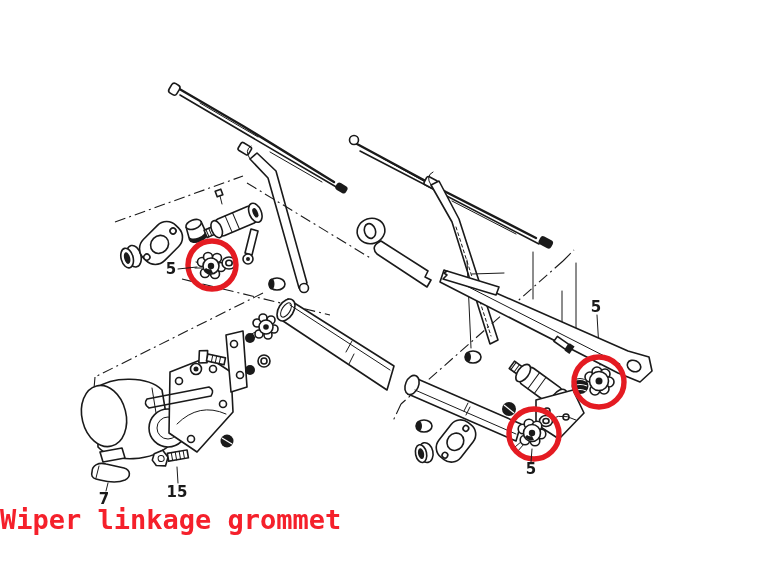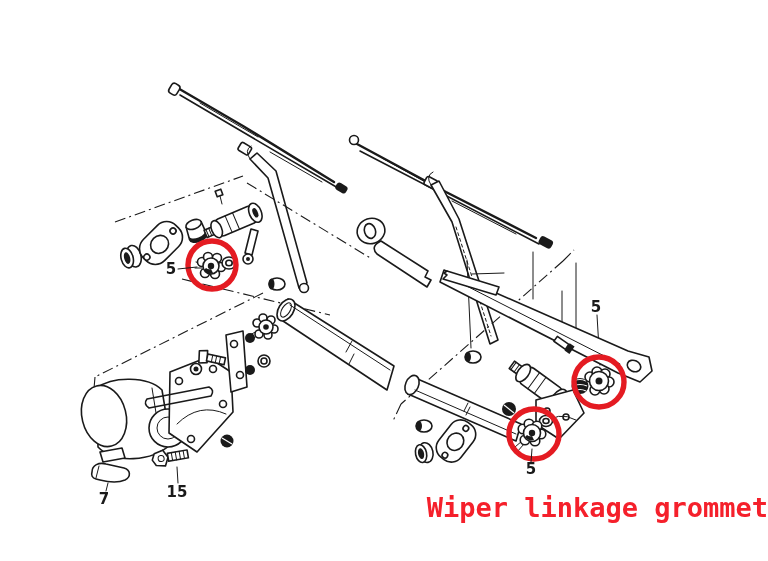--- a/index.html
+++ b/index.html
@@ -25,7 +25,7 @@
   .plabel{font:700 15px "DejaVu Sans",sans-serif;fill:var(--line);text-anchor:middle;}
   .wht{stroke:#ffffff;stroke-width:1.2;fill:none;}
   .caption{
-    position:absolute;left:0;right:0;top:492px;text-align:right;
+    position:absolute;left:0;right:0;top:504px;text-align:left;
     font:700 27px "DejaVu Sans Mono",monospace;color:var(--redtext);
     letter-spacing:0px;white-space:nowrap;
   }

